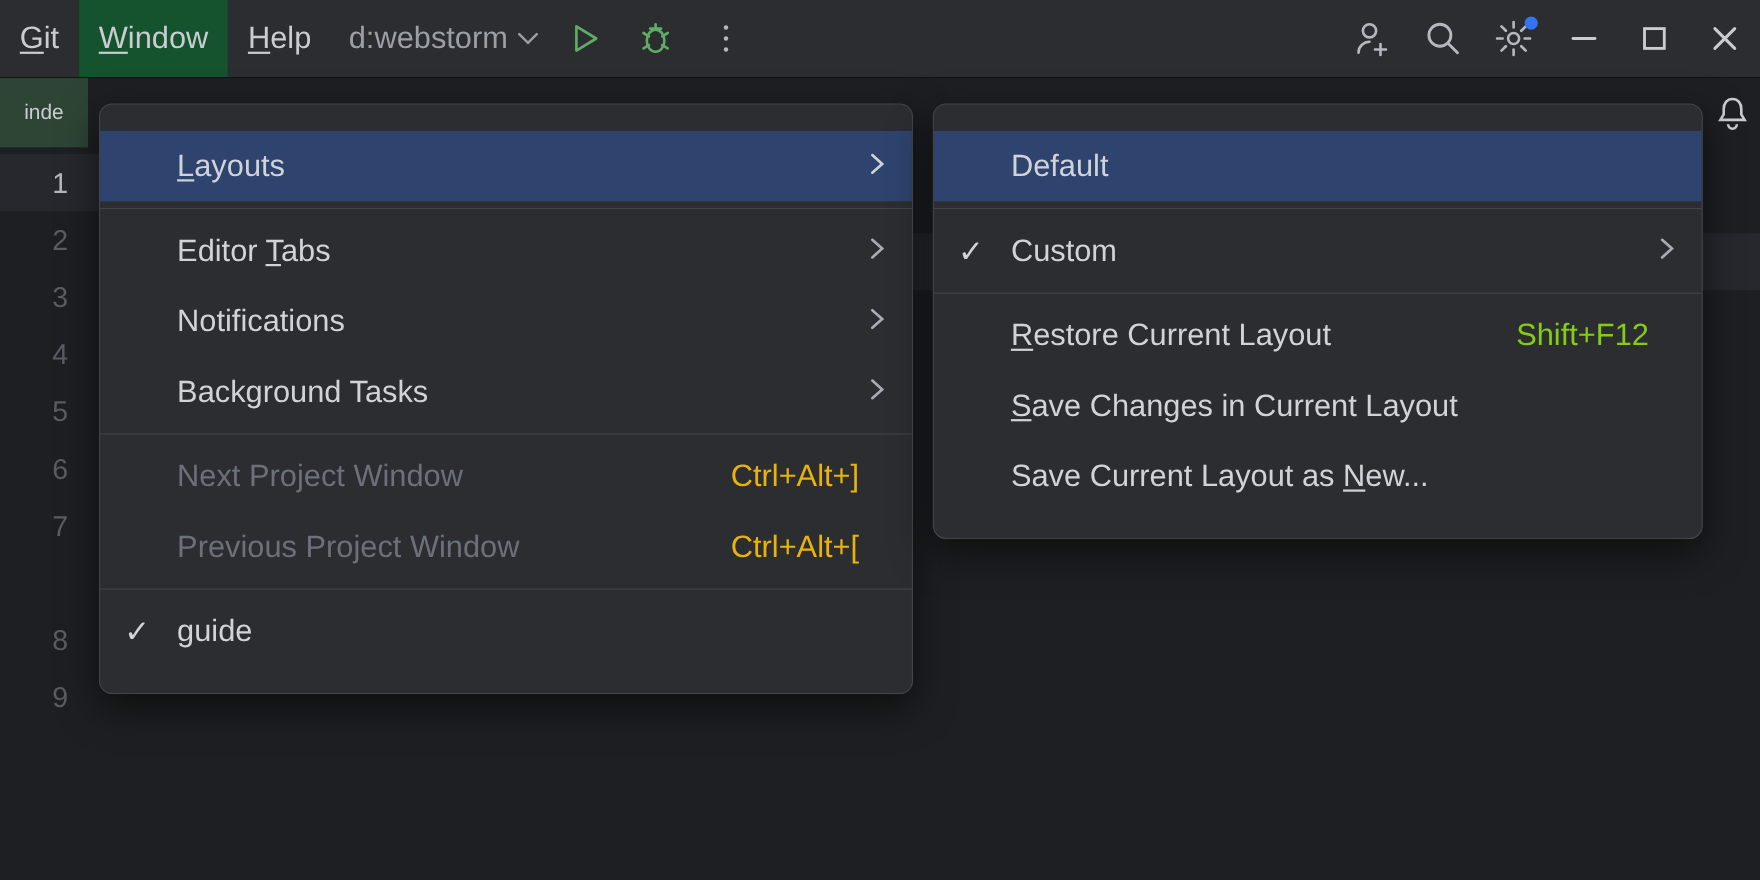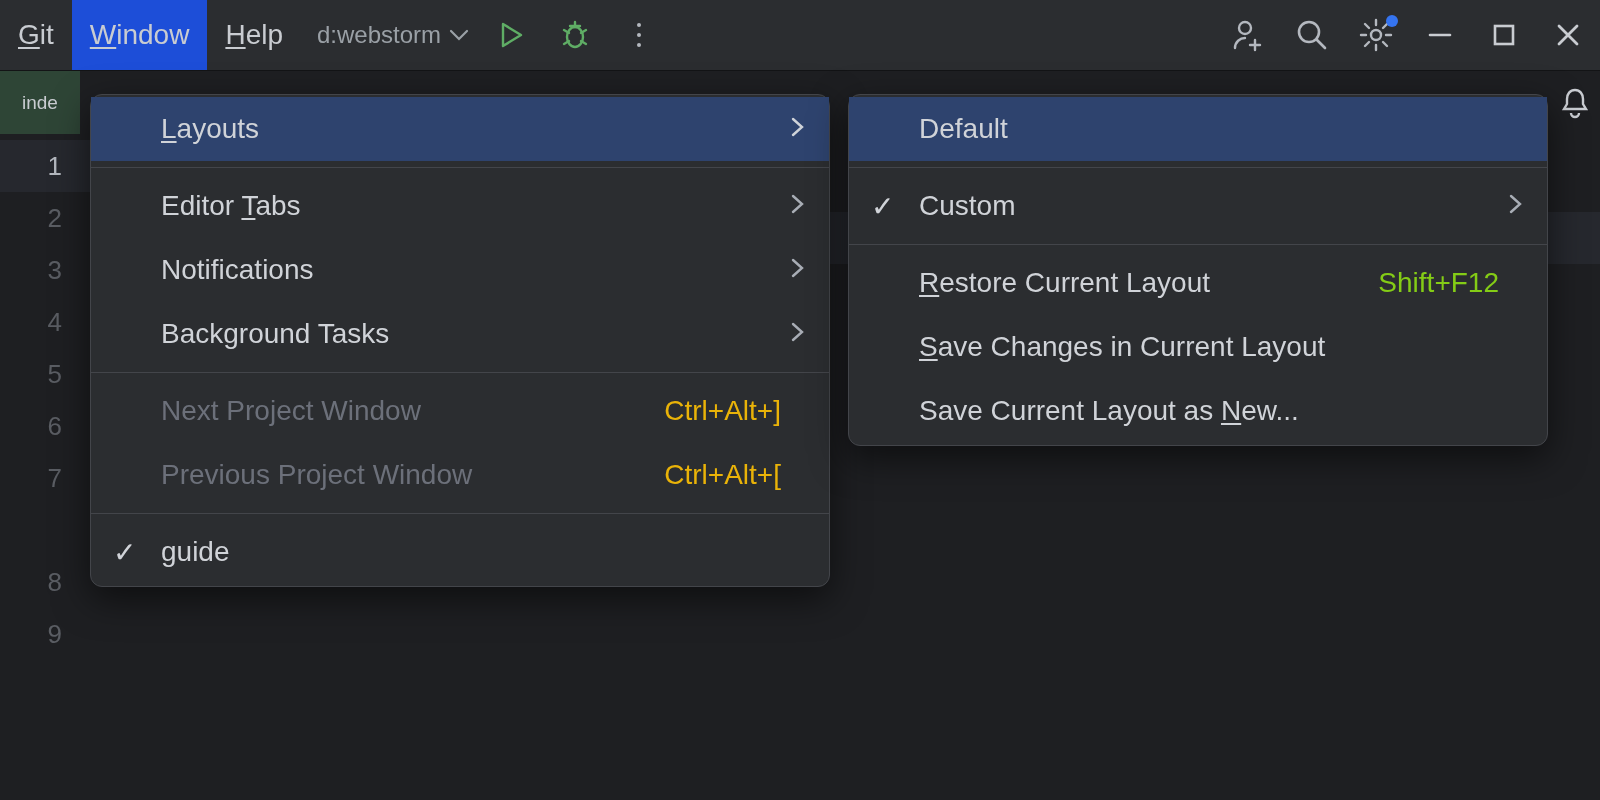--- a/index.html
+++ b/index.html
@@ -29,7 +29,7 @@
     cursor:pointer;
   }
   .m u { text-underline-offset:3px; }
-  .m.active { background:#1d4ed8; }
+  .m.active { background:#14532d; }
   .cfg {
     margin-left:6px;
     display:flex; align-items:center;

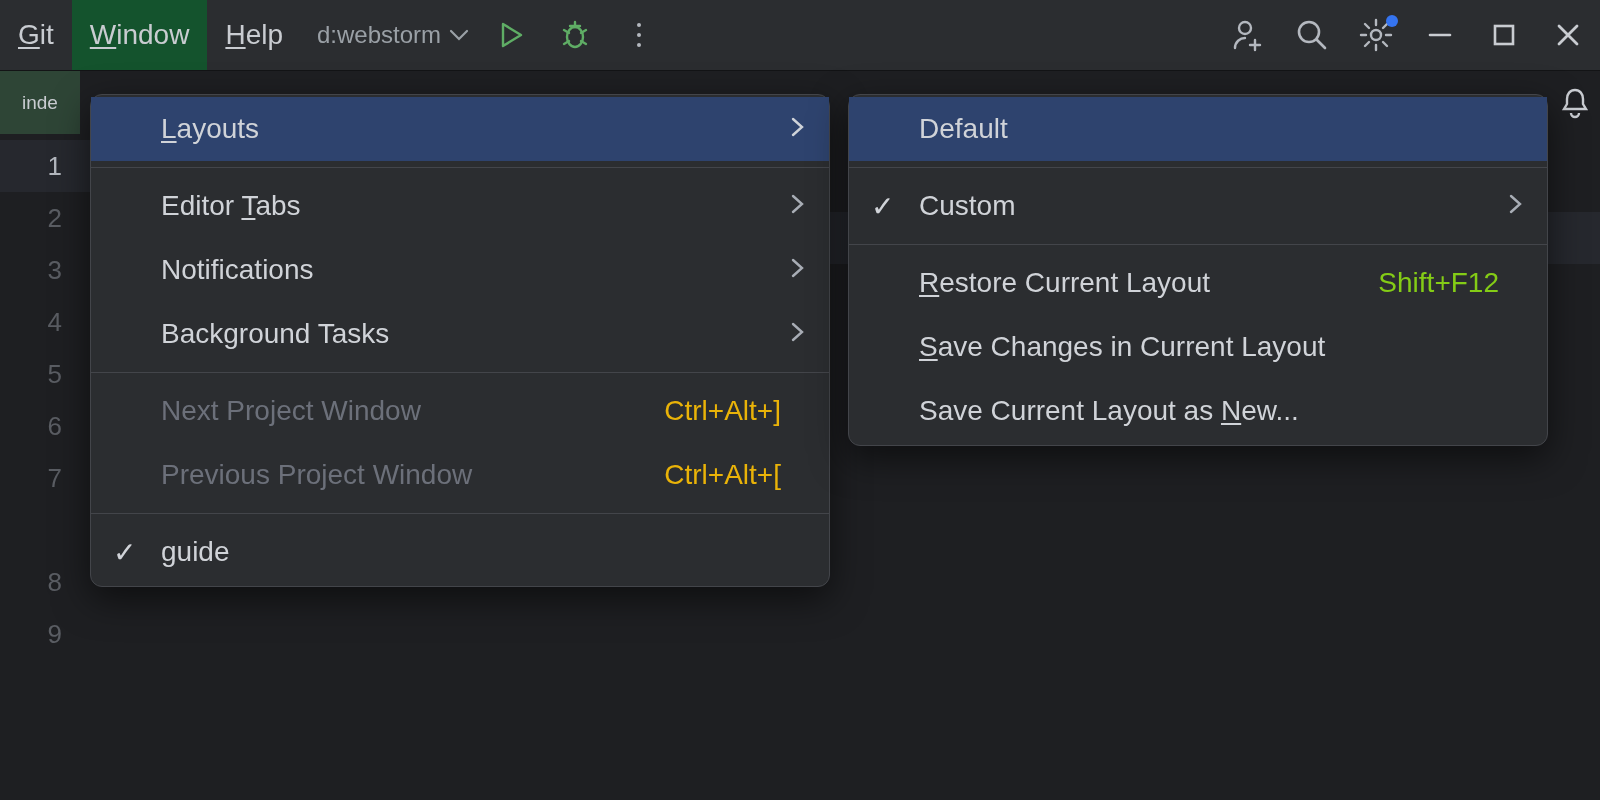--- a/index.html
+++ b/index.html
@@ -34,7 +34,7 @@
     margin-left:6px;
     display:flex; align-items:center;
     color:#9aa0a6;
-    font-size:24px;
+    font-size:28px;
     padding:0 10px;
   }
   .cfg svg { margin-left:8px; }

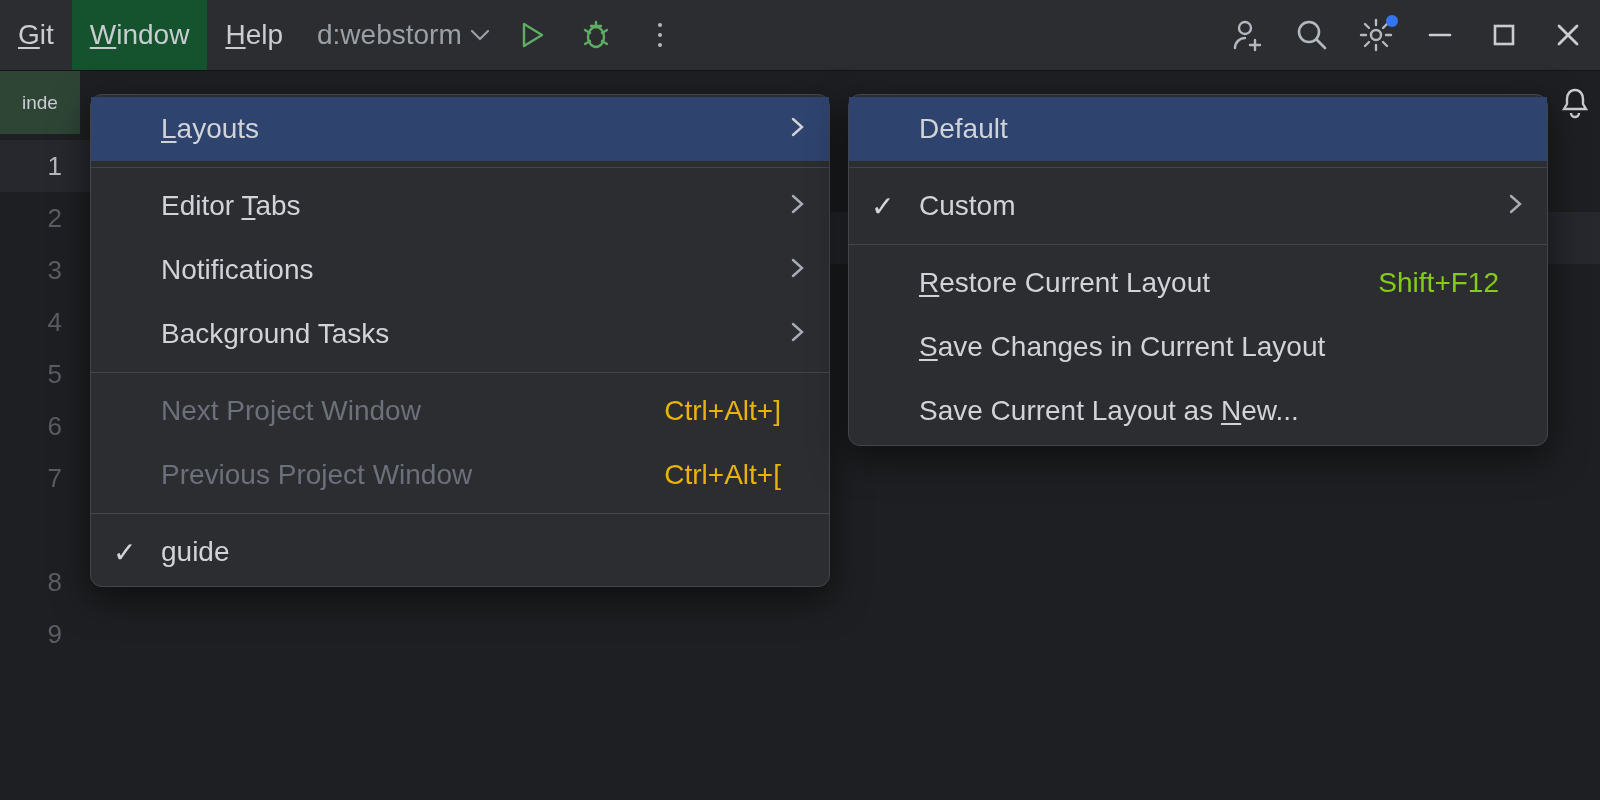--- a/index.html
+++ b/index.html
@@ -98,7 +98,7 @@
     border:1px solid #43454a;
     border-radius:12px;
     box-shadow:0 12px 36px rgba(0,0,0,.55);
-    padding:2px 0;
+    padding:24px 0;
   }
   .dd  { left:90px;  top:94px;  width:740px; }
   .dd2 { left:848px; top:94px;  width:700px; }

